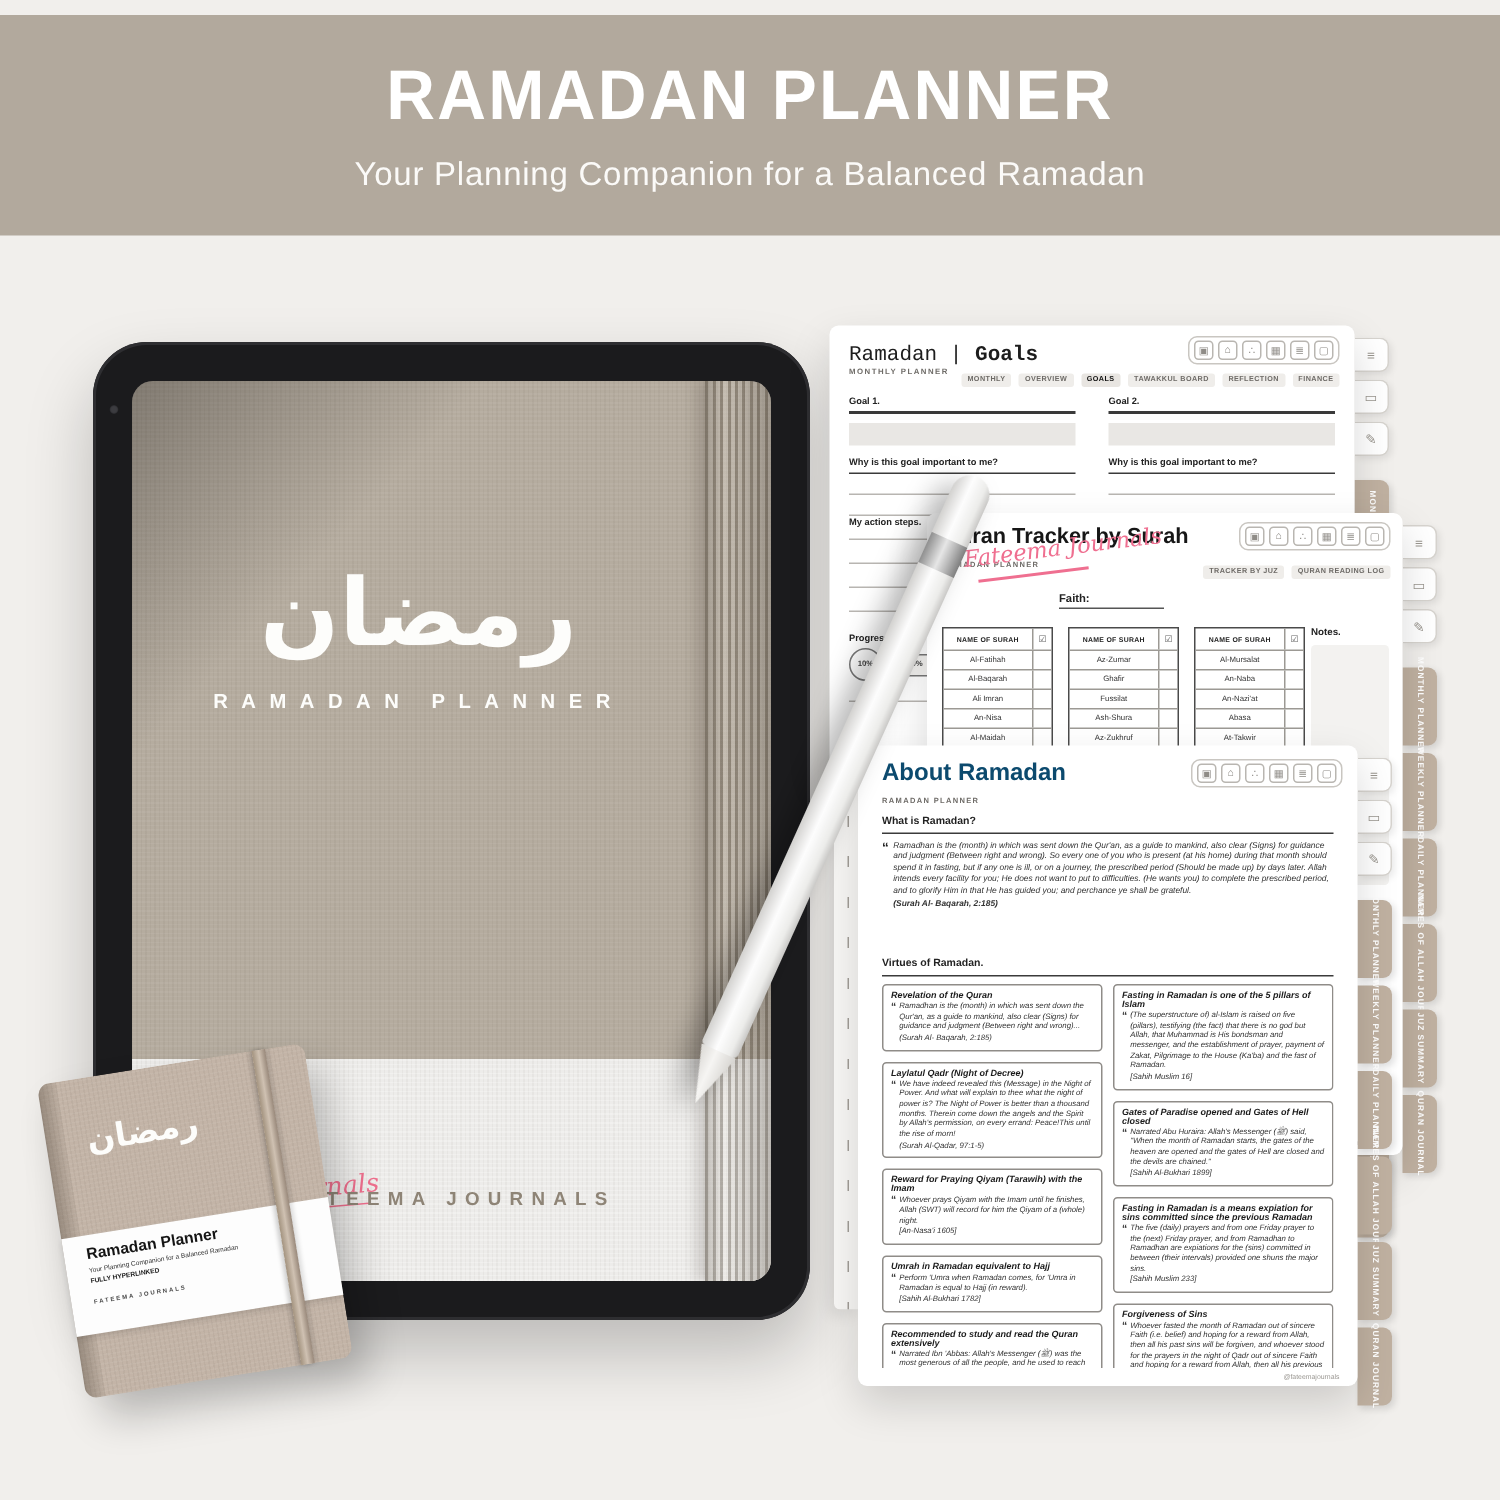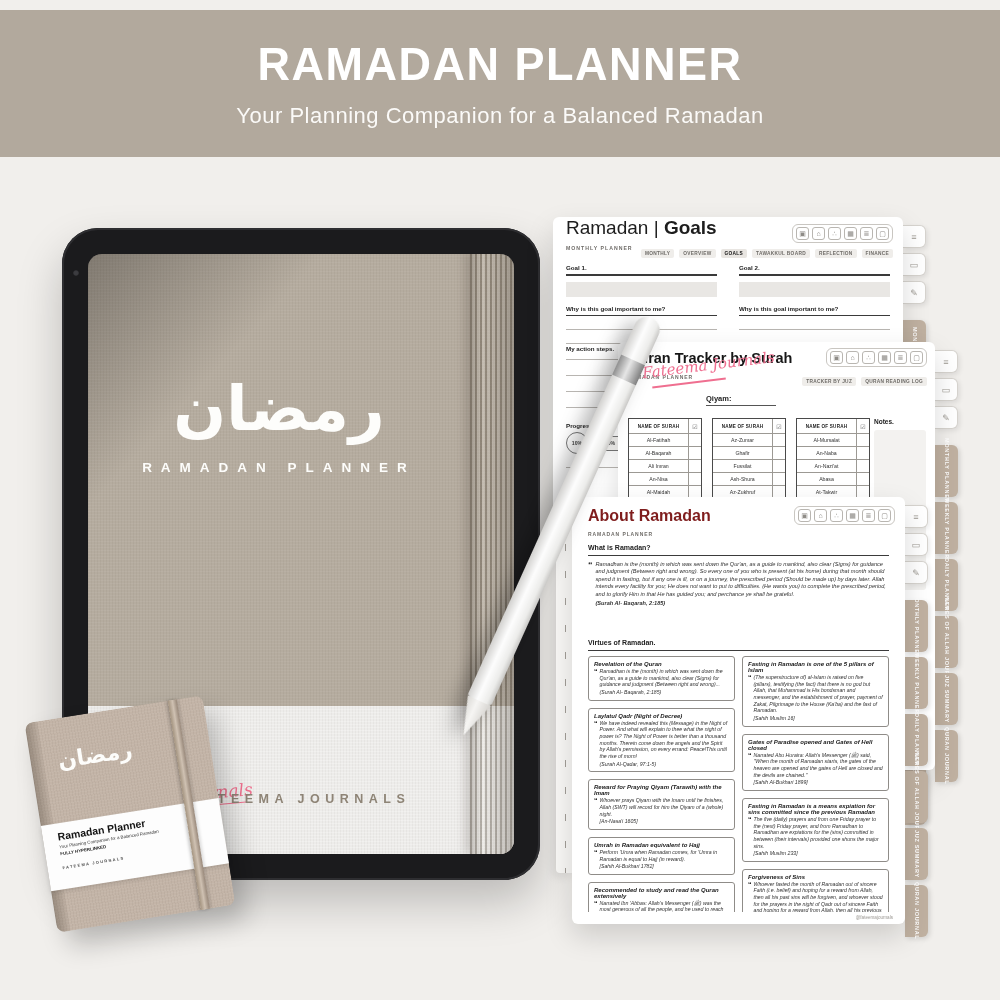--- a/index.html
+++ b/index.html
@@ -74,7 +74,7 @@
   
   #goals-page{left:553px;top:217px;width:350px;height:300px;z-index:20;}
   #goals-page .rail{right:-23px;}
-  .pg-title{position:absolute;left:13px;top:0;font-size:19px;color:#1d1d1d;}
+  .pg-title{position:absolute;left:13px;top:12px;font-size:14px;color:#1d1d1d;font-family:Liberation Mono, monospace;}
   .pg-title b{font-weight:bold;}
   .pg-sub{position:absolute;left:13px;top:28px;font-size:5.2px;letter-spacing:1px;color:#6f6c68;font-weight:bold;}
   #goals-cols{position:absolute;left:13px;top:47px;width:324px;display:grid;grid-template-columns:1fr 1fr;column-gap:22px;}

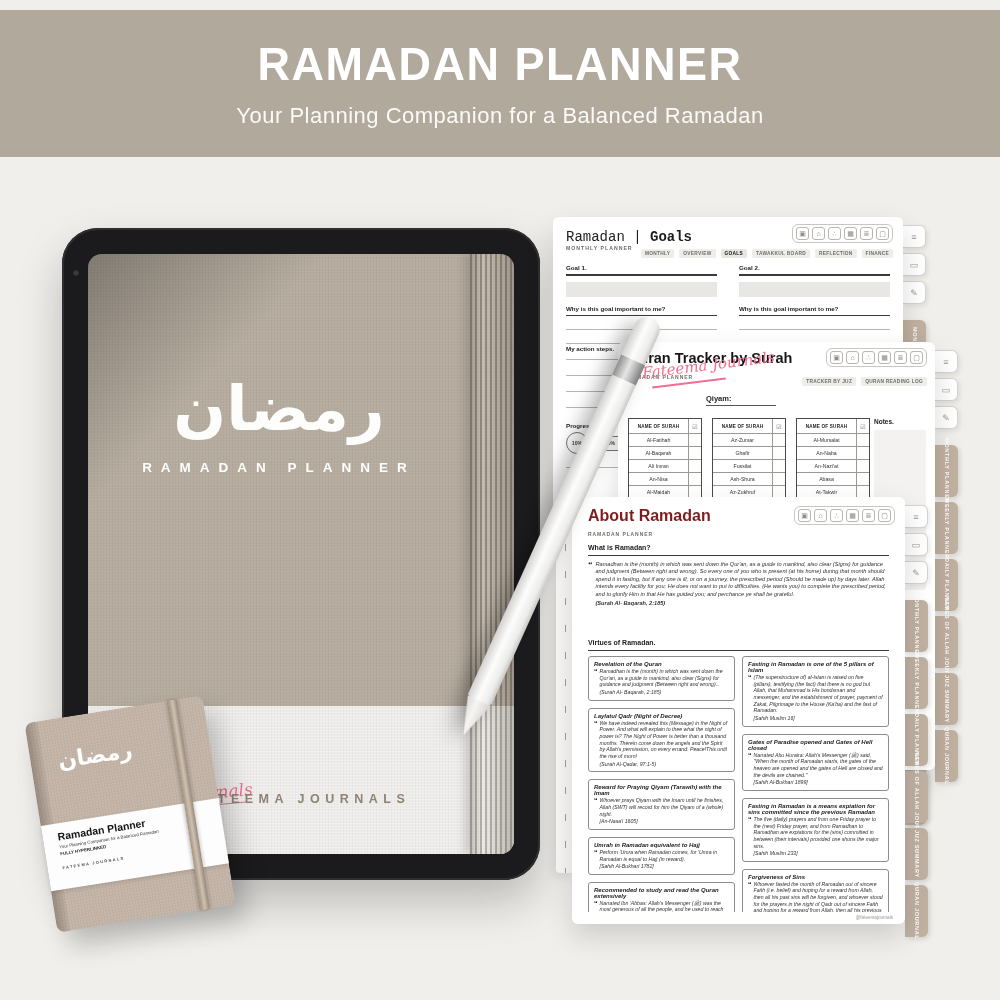--- a/index.html
+++ b/index.html
@@ -325,7 +325,7 @@
         <div class="line"></div>
       </div>
       <div class="q-field" style="left:88px;">
-        <div class="lbl">Qiyam:</div>
+        <div class="lbl">Faith:</div>
         <div class="line"></div>
       </div>
       <div id="quran-tables">

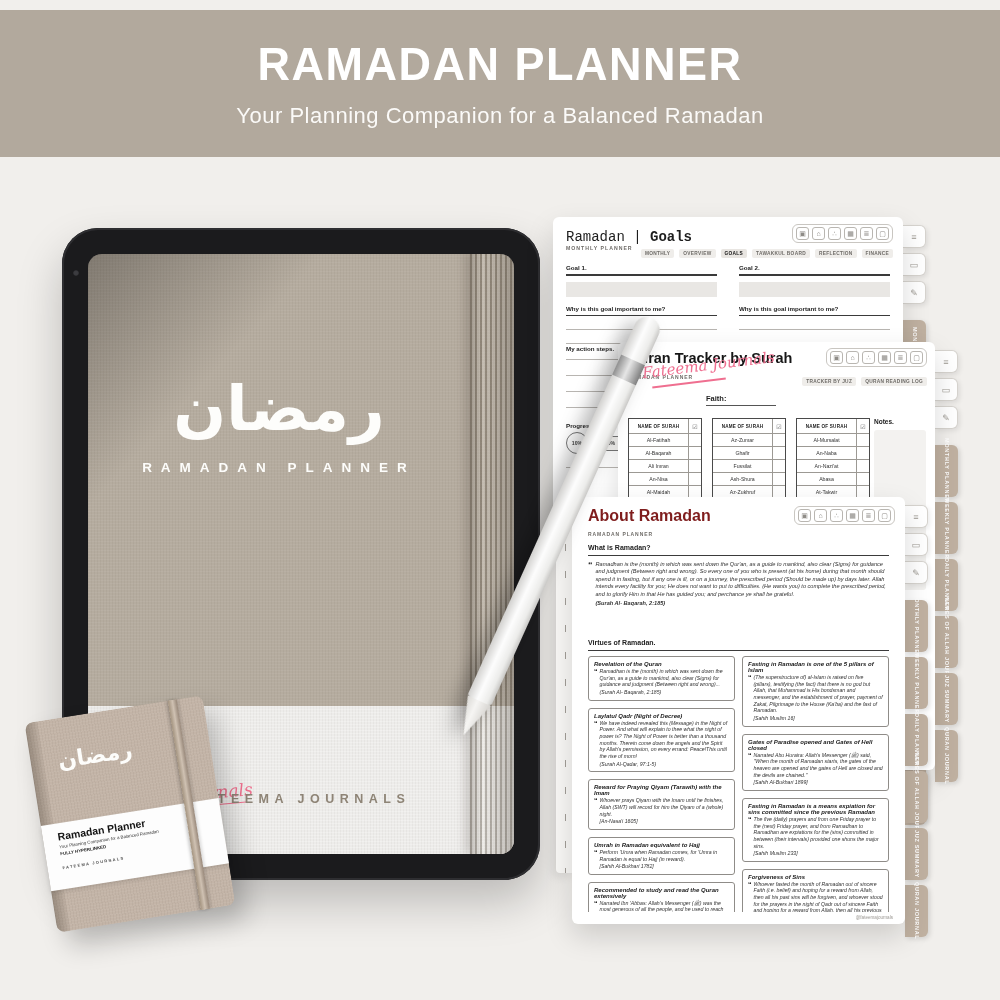--- a/index.html
+++ b/index.html
@@ -118,7 +118,7 @@
   
   #about-page{left:572px;top:497px;width:333px;height:427px;z-index:40;}
   #about-page .rail{right:-23px;}
-  .a-title{position:absolute;left:16px;top:10px;font-size:16px;font-weight:bold;color:#7f1d1d;}
+  .a-title{position:absolute;left:16px;top:10px;font-size:16px;font-weight:bold;color:#0c4a6e;}
   .a-sub{position:absolute;left:16px;top:34px;font-size:5px;letter-spacing:0.9px;color:#6f6c68;font-weight:bold;}
   .a-heading{position:absolute;left:16px;font-size:7px;font-weight:bold;}
   .a-rule{position:absolute;left:16px;right:16px;height:1.4px;background:#3b3b3b;}

